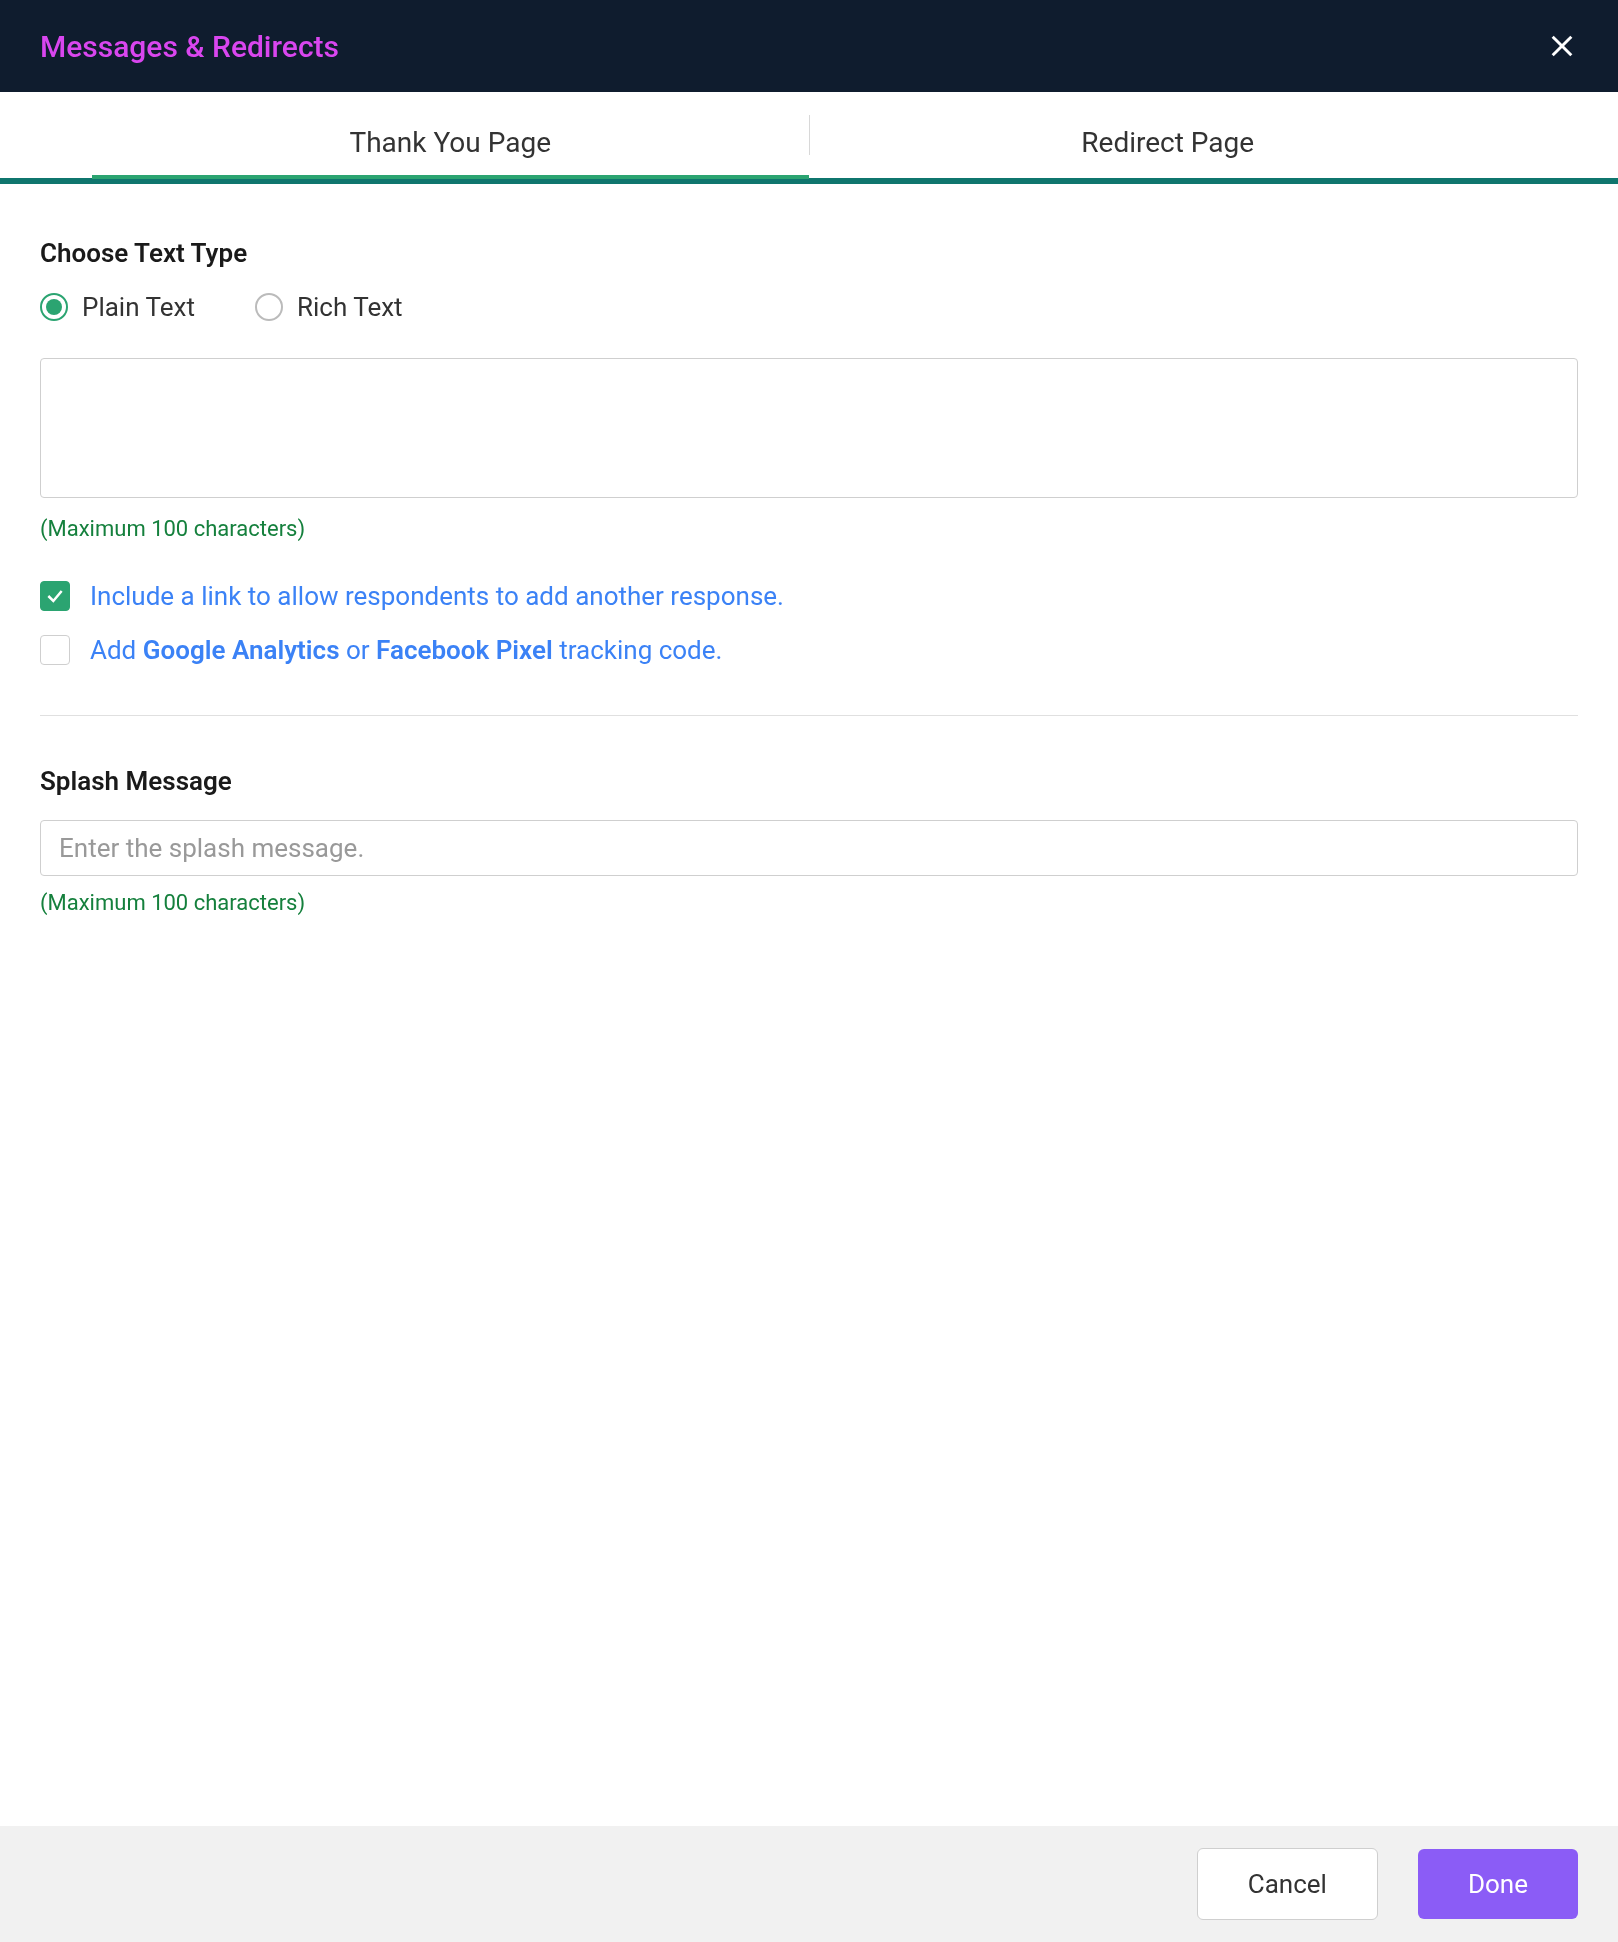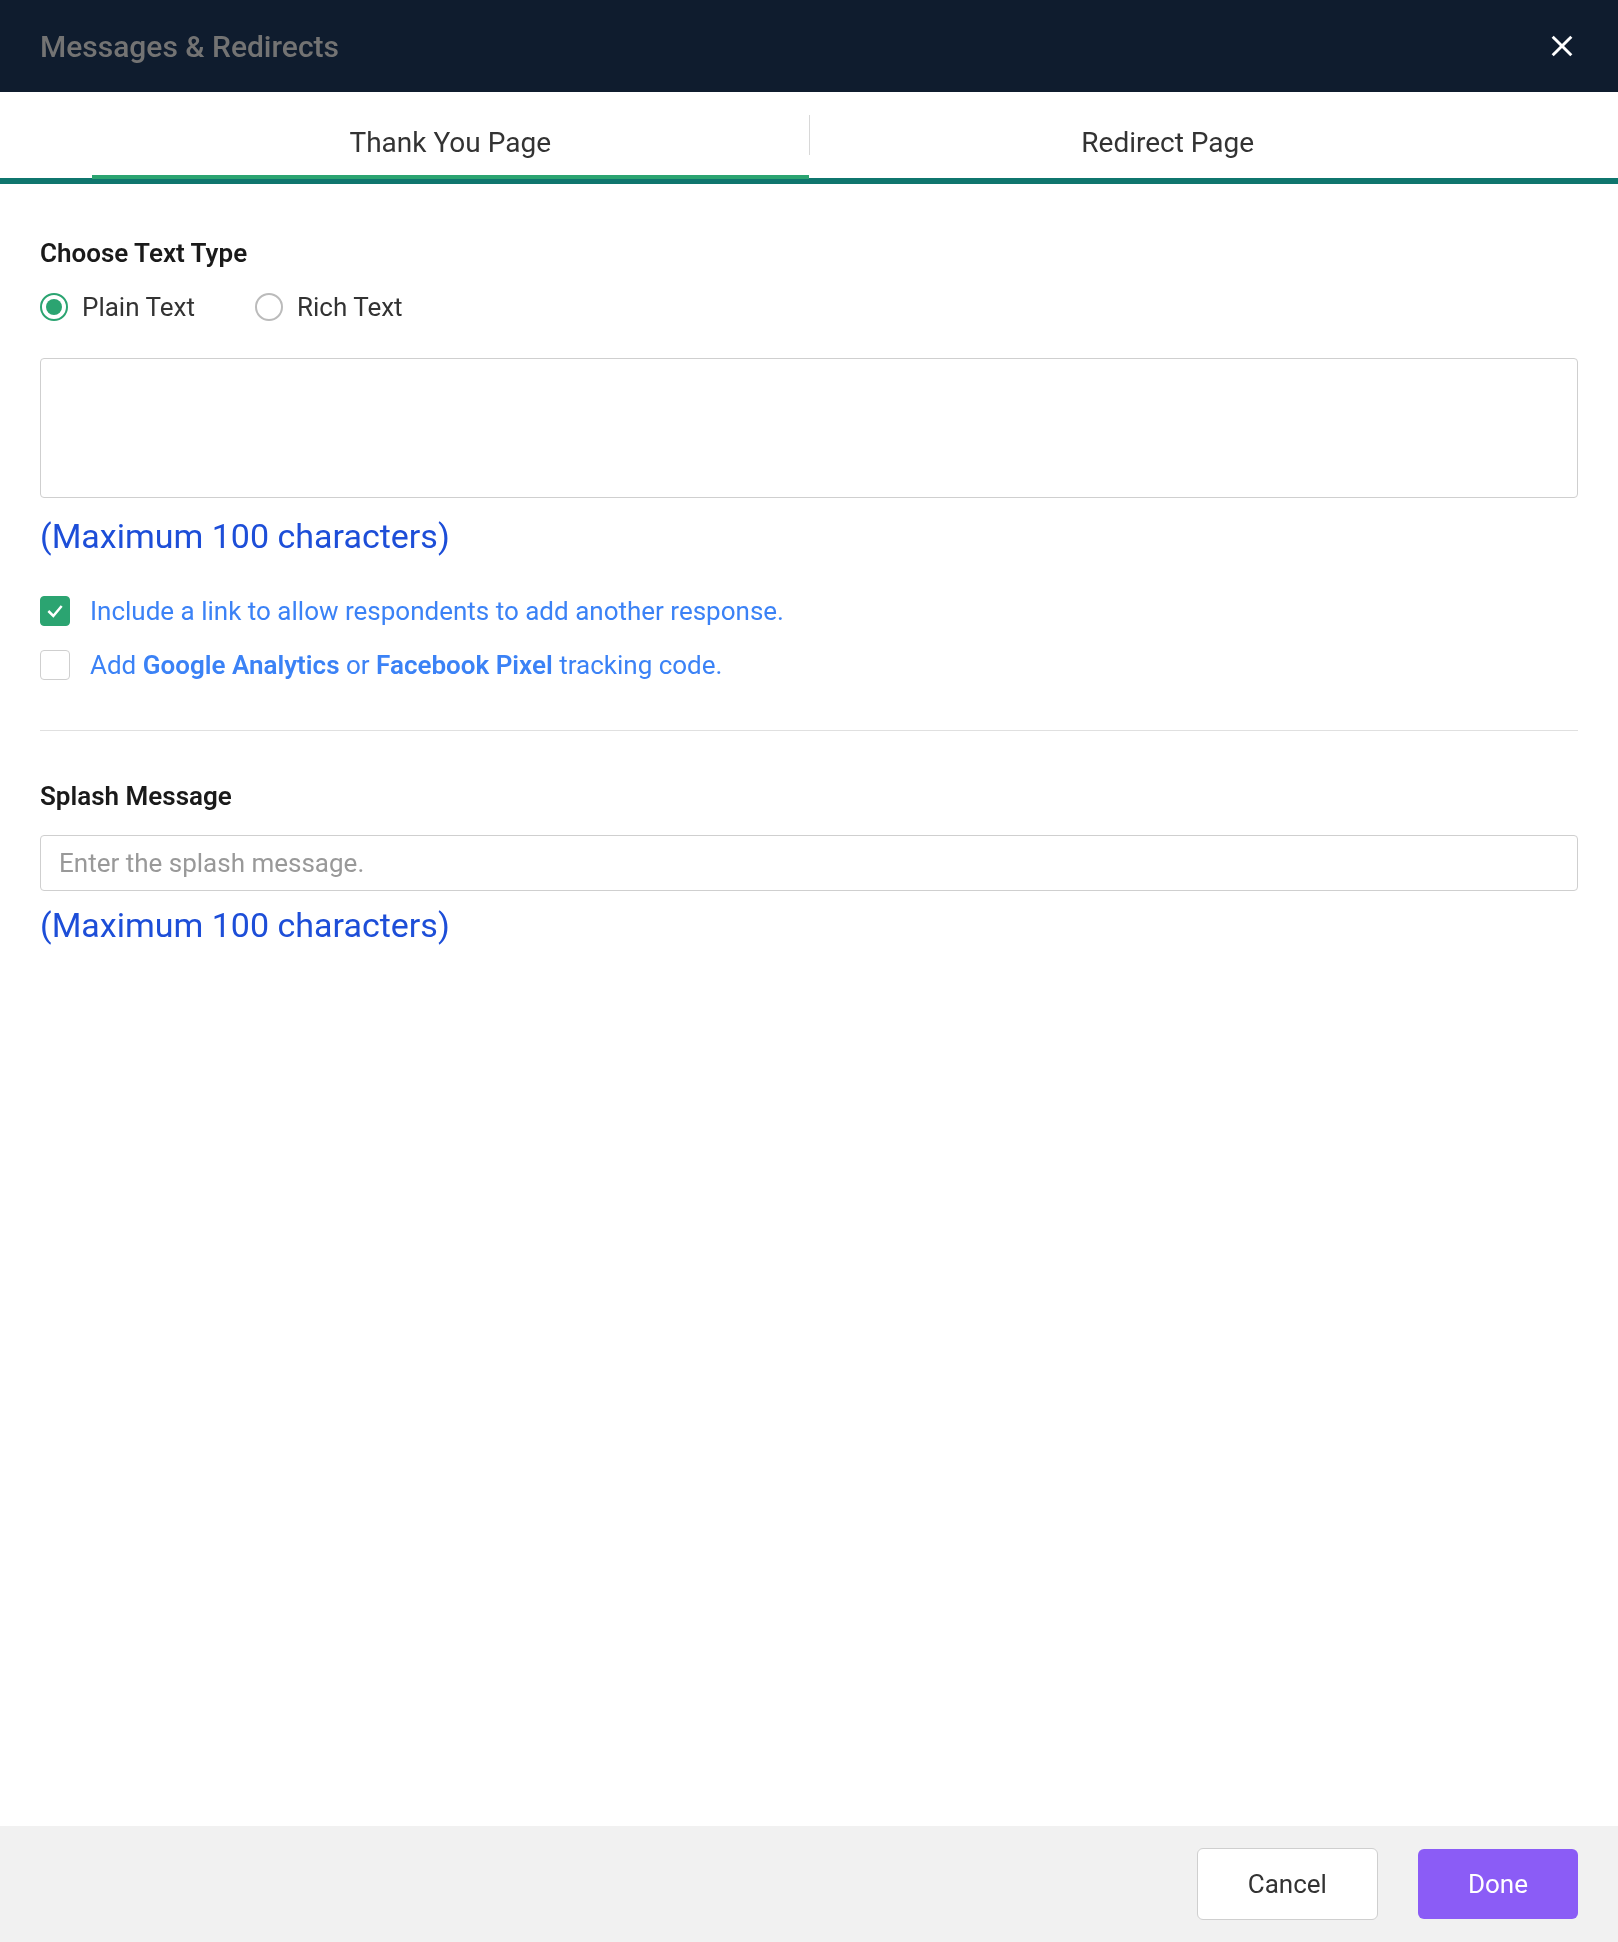--- a/index.html
+++ b/index.html
@@ -18,7 +18,7 @@
     }
     .header {
       background: #0f1c2e;
-      color: #737373;
+      color: #d946ef;
       padding: 28px 40px;
       display: flex;
       justify-content: space-between;

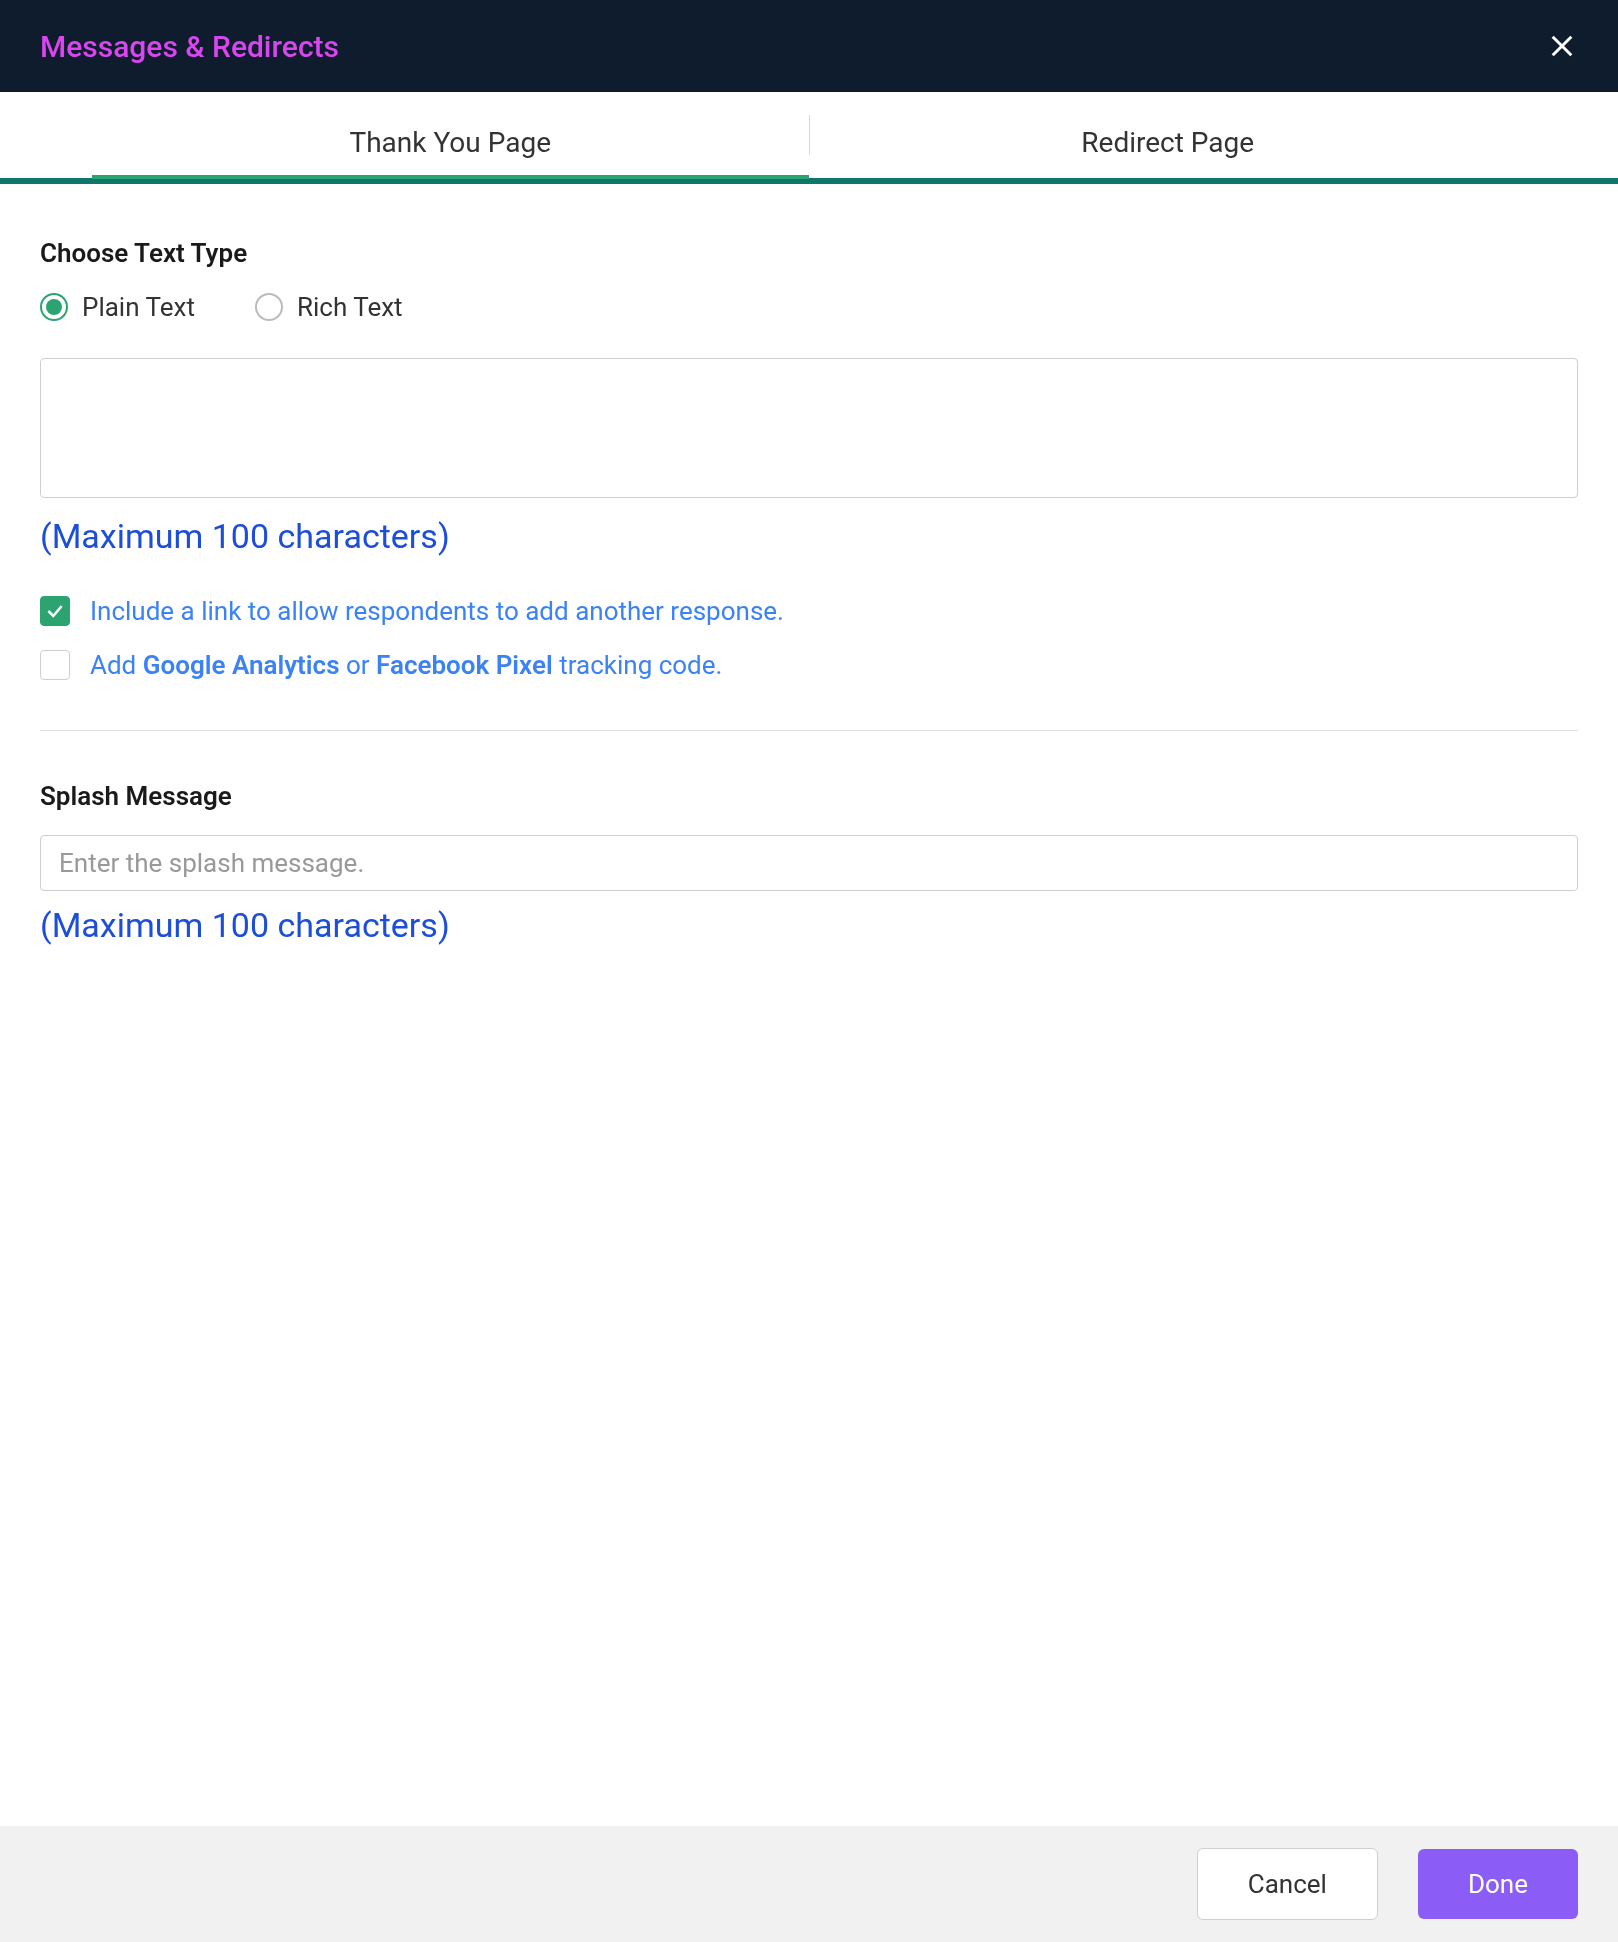--- a/index.html
+++ b/index.html
@@ -132,8 +132,8 @@
       outline: none;
     }
     .helper-text {
-      font-size: 34px;
-      color: #1d4ed8;
+      font-size: 22px;
+      color: #15803d;
       margin-top: 14px;
     }
     .checkbox-row {

